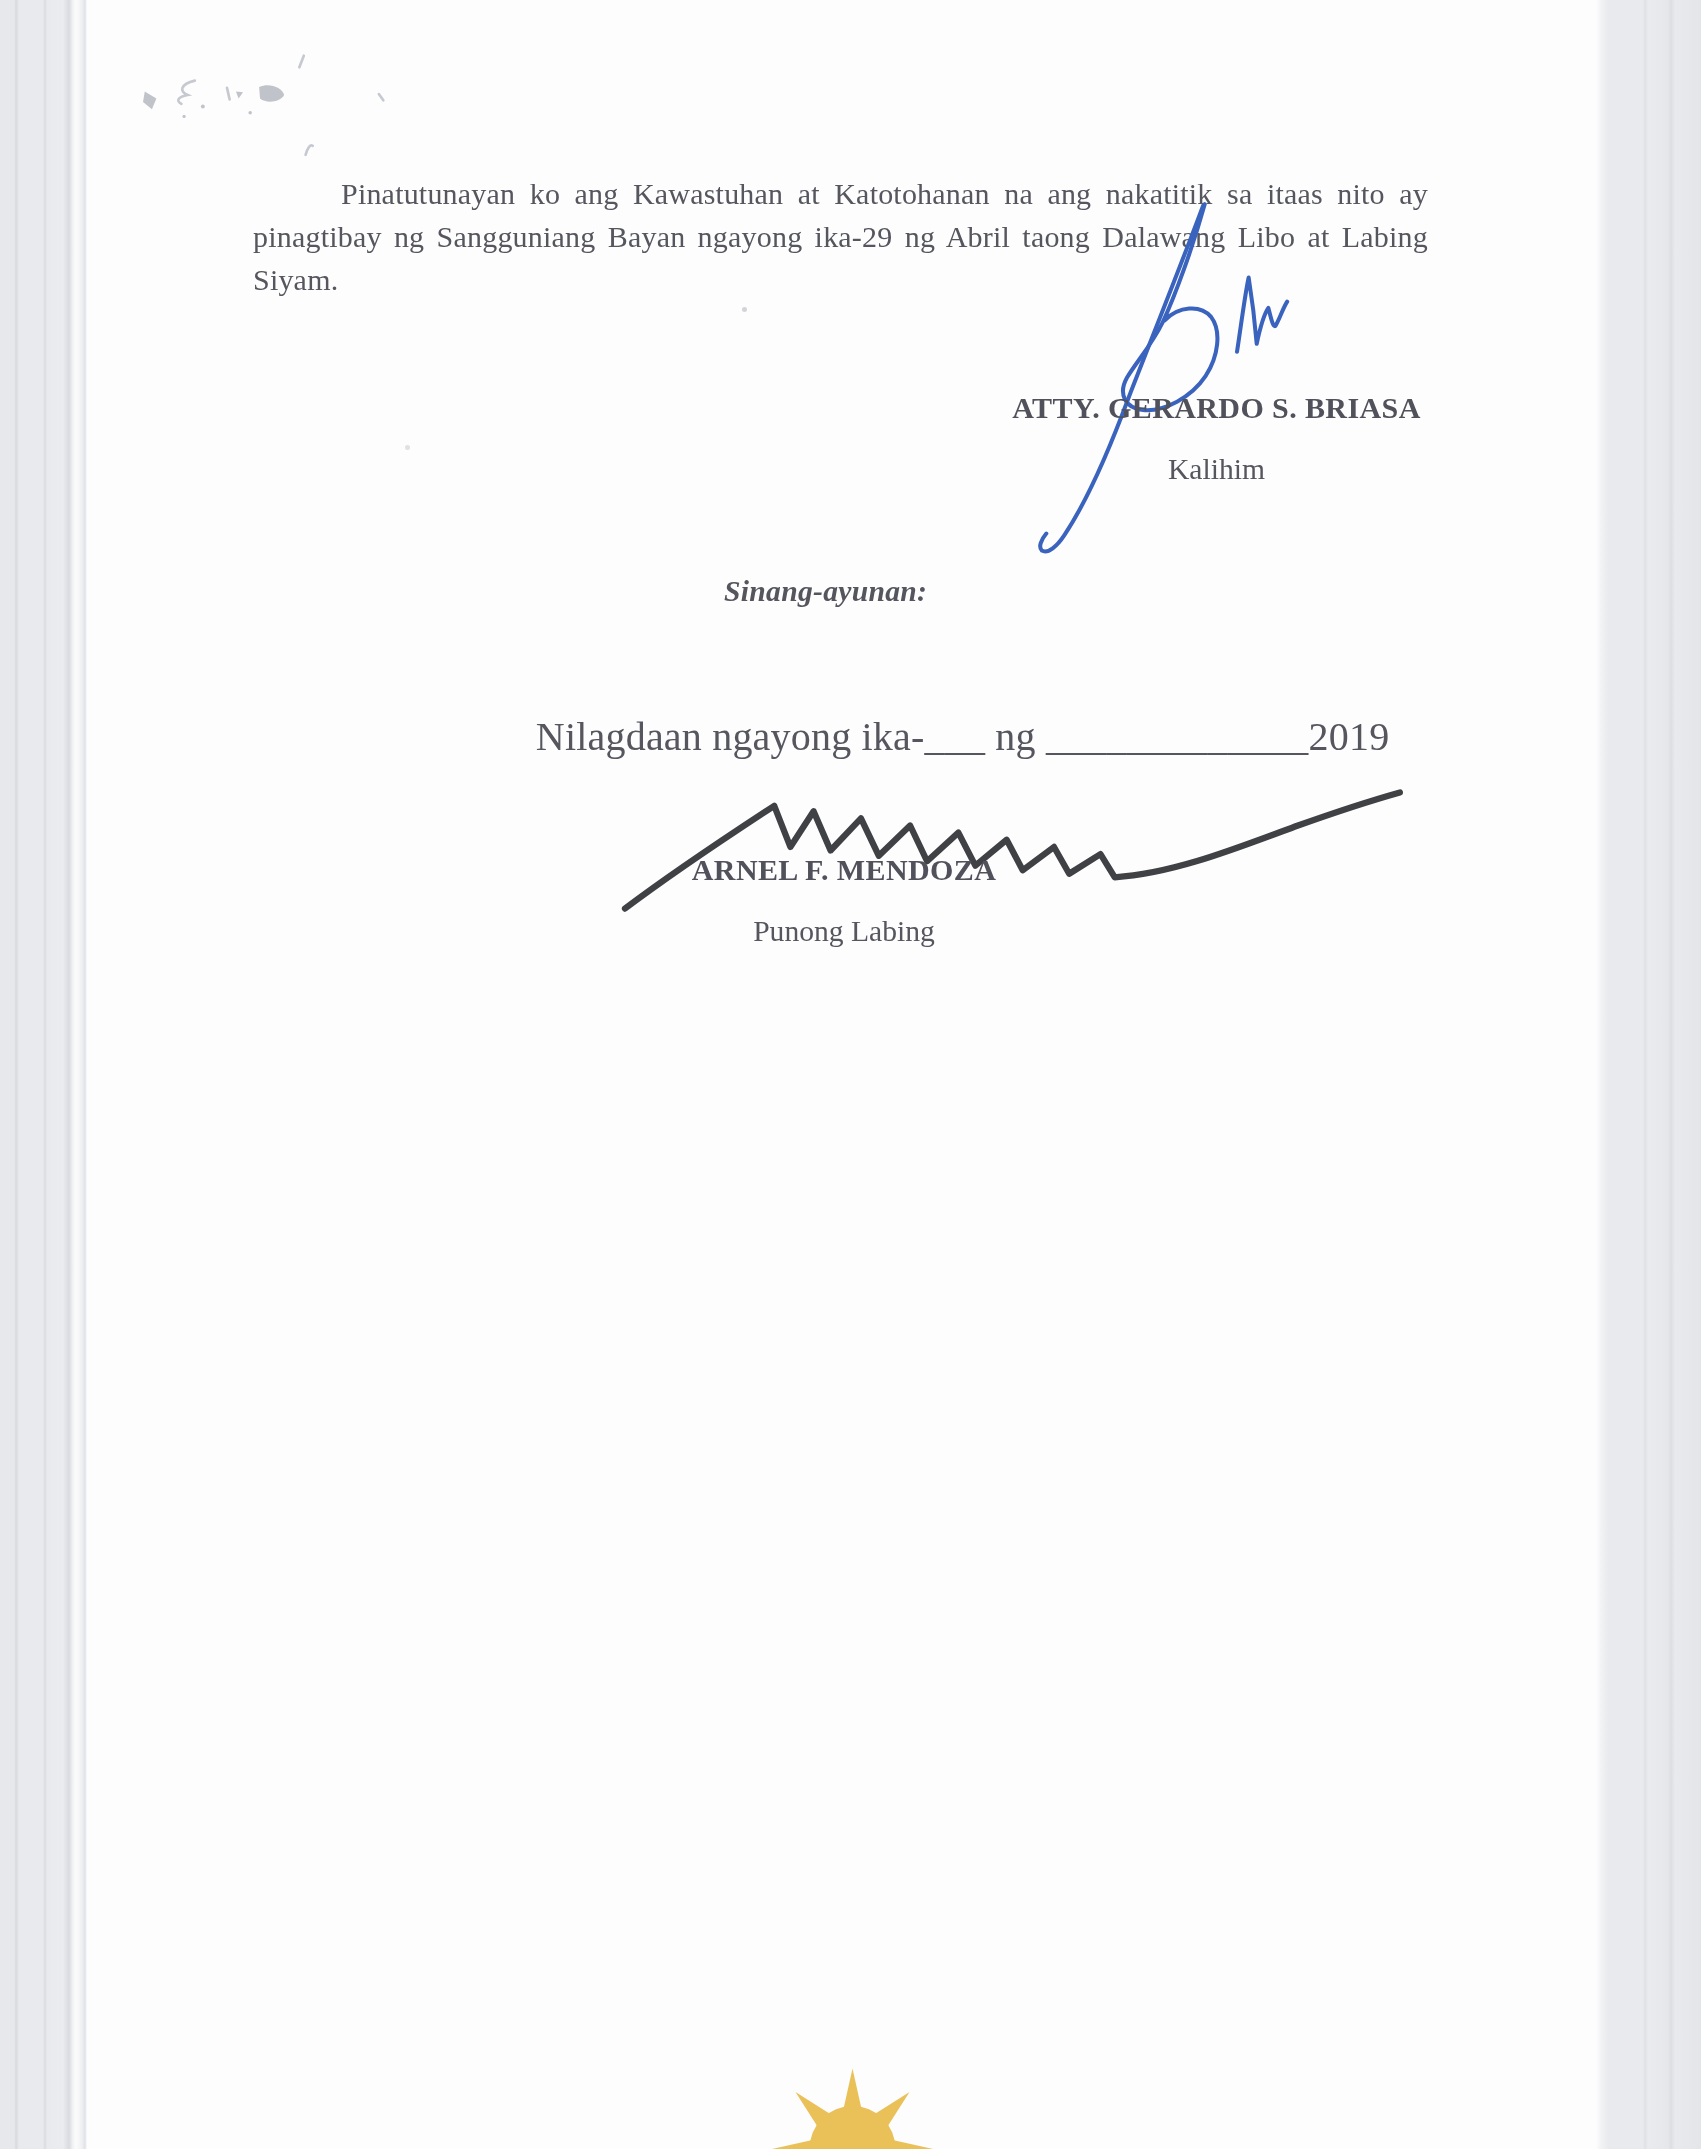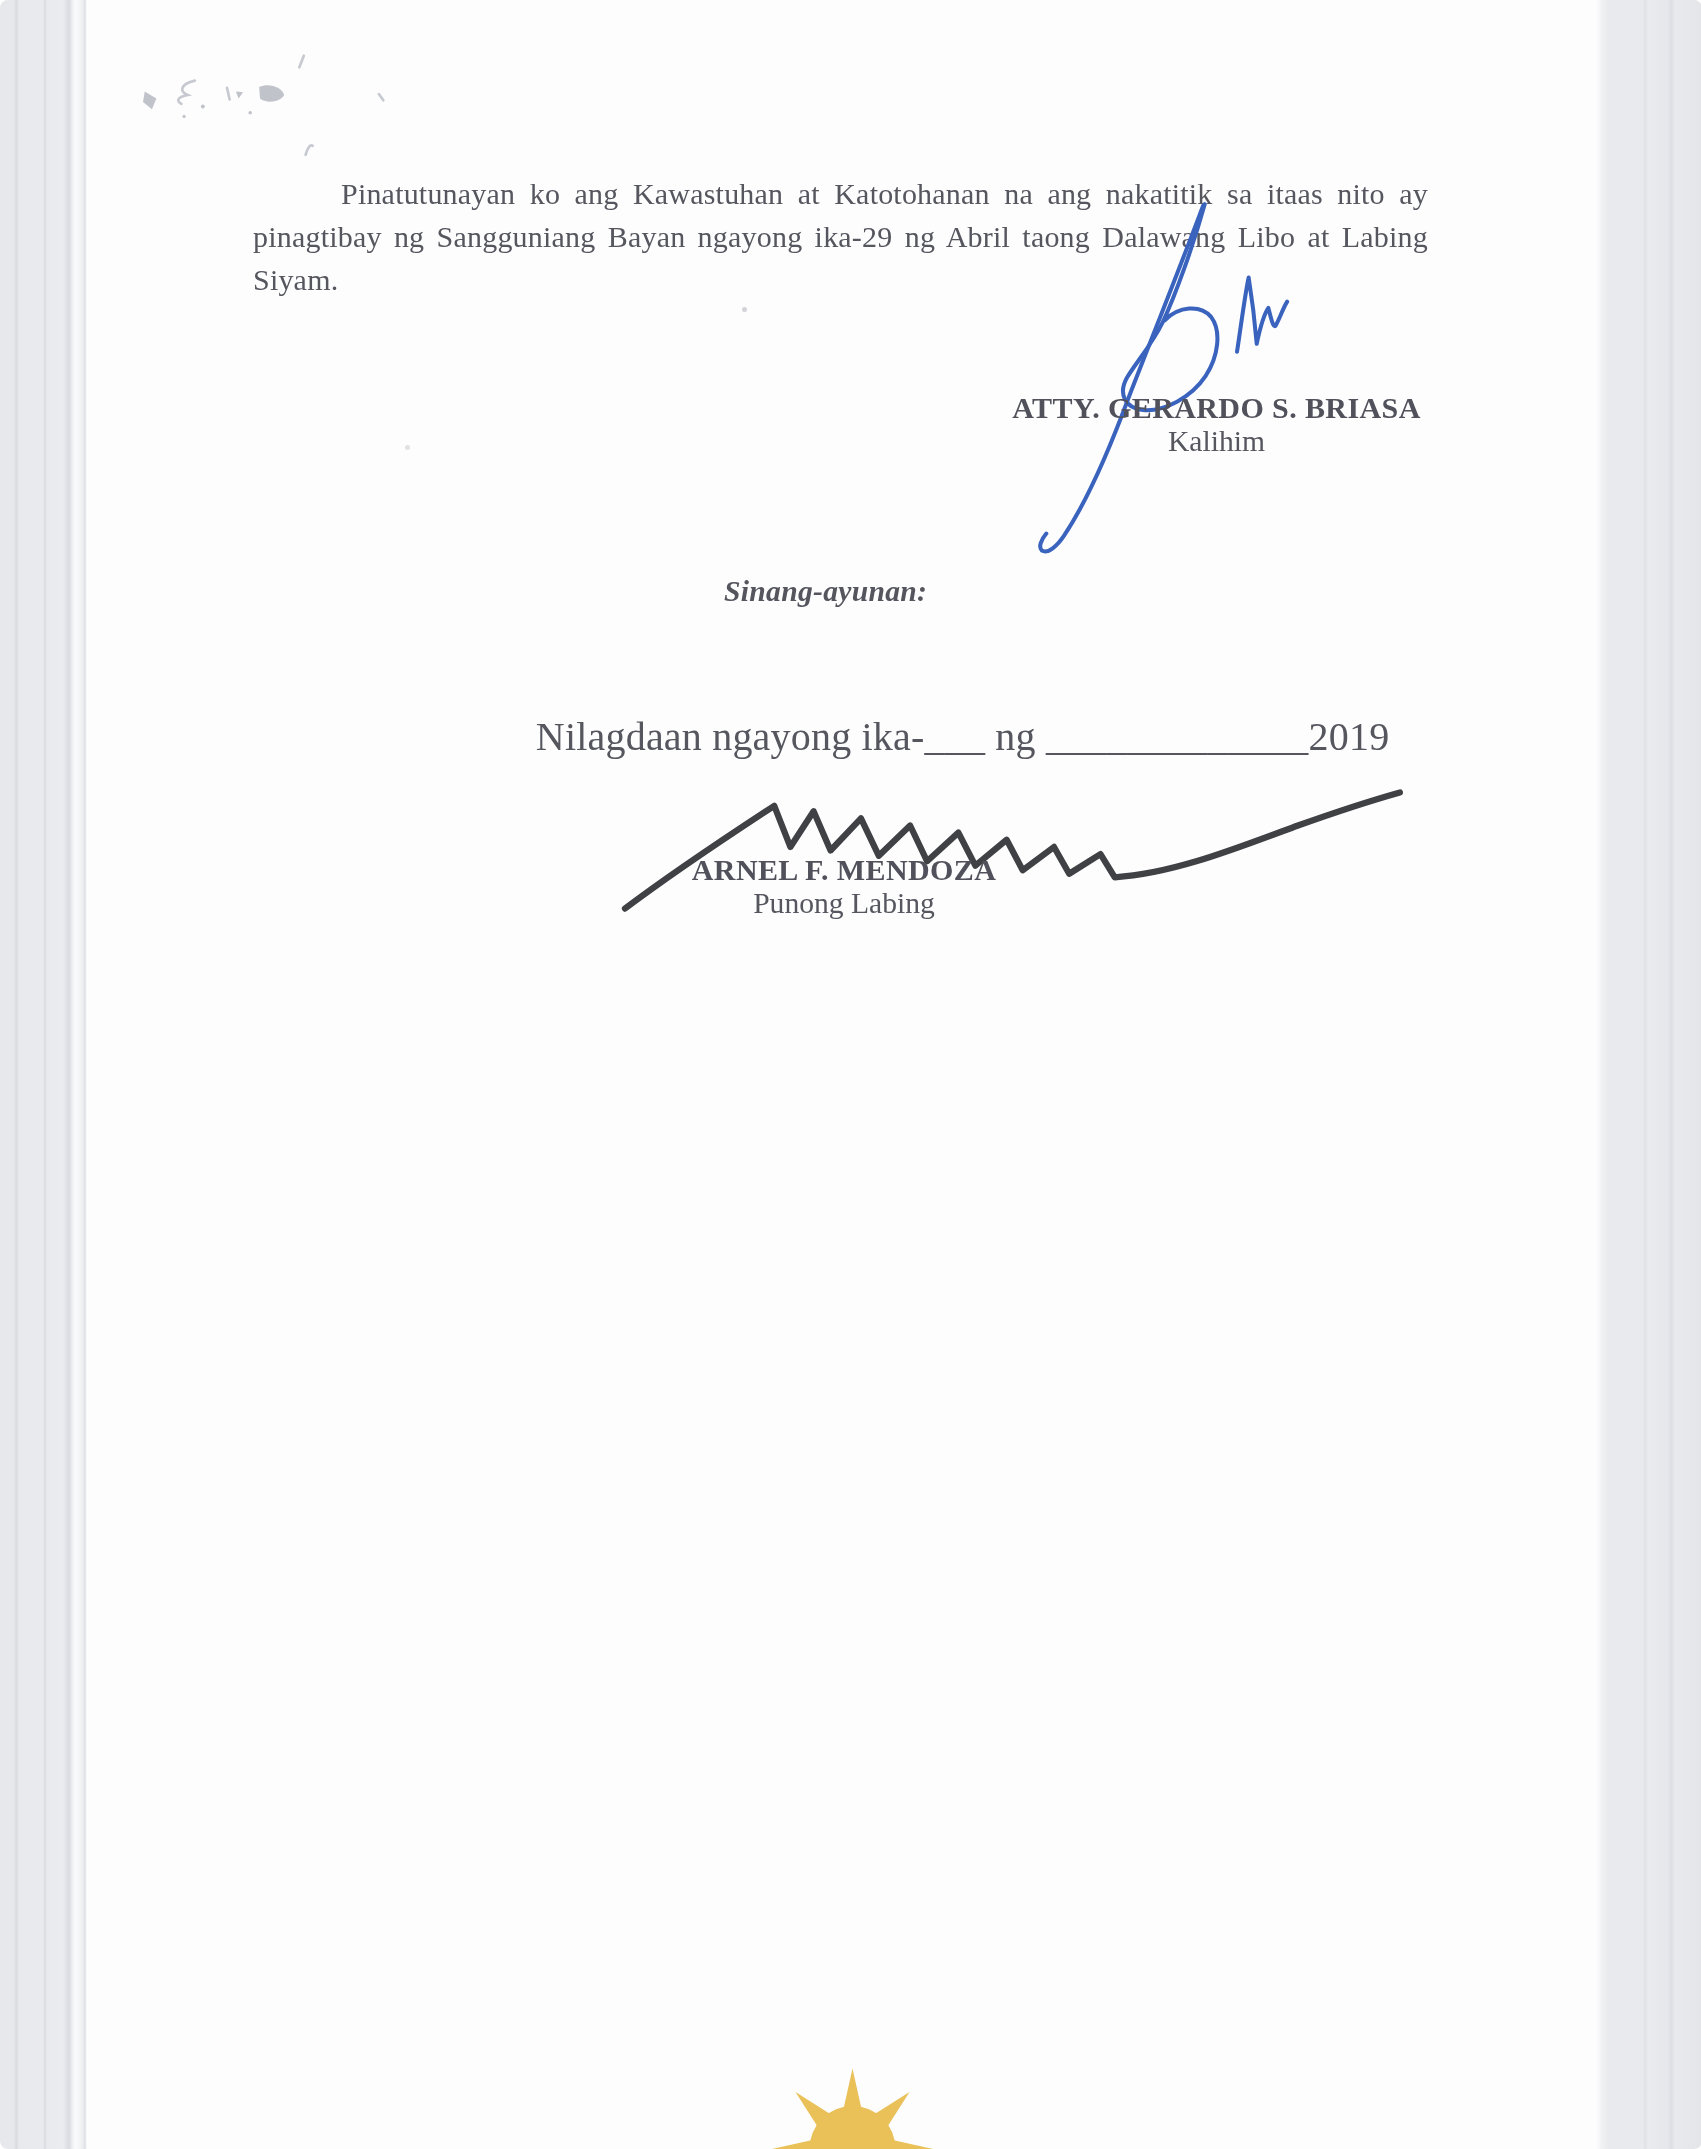--- a/index.html
+++ b/index.html
@@ -10,7 +10,6 @@
     overflow:hidden;
     font-family:"Liberation Serif","DejaVu Serif",serif;
     color:#54555d;
-    border-radius:8px;
   }
   
   .edge-left{

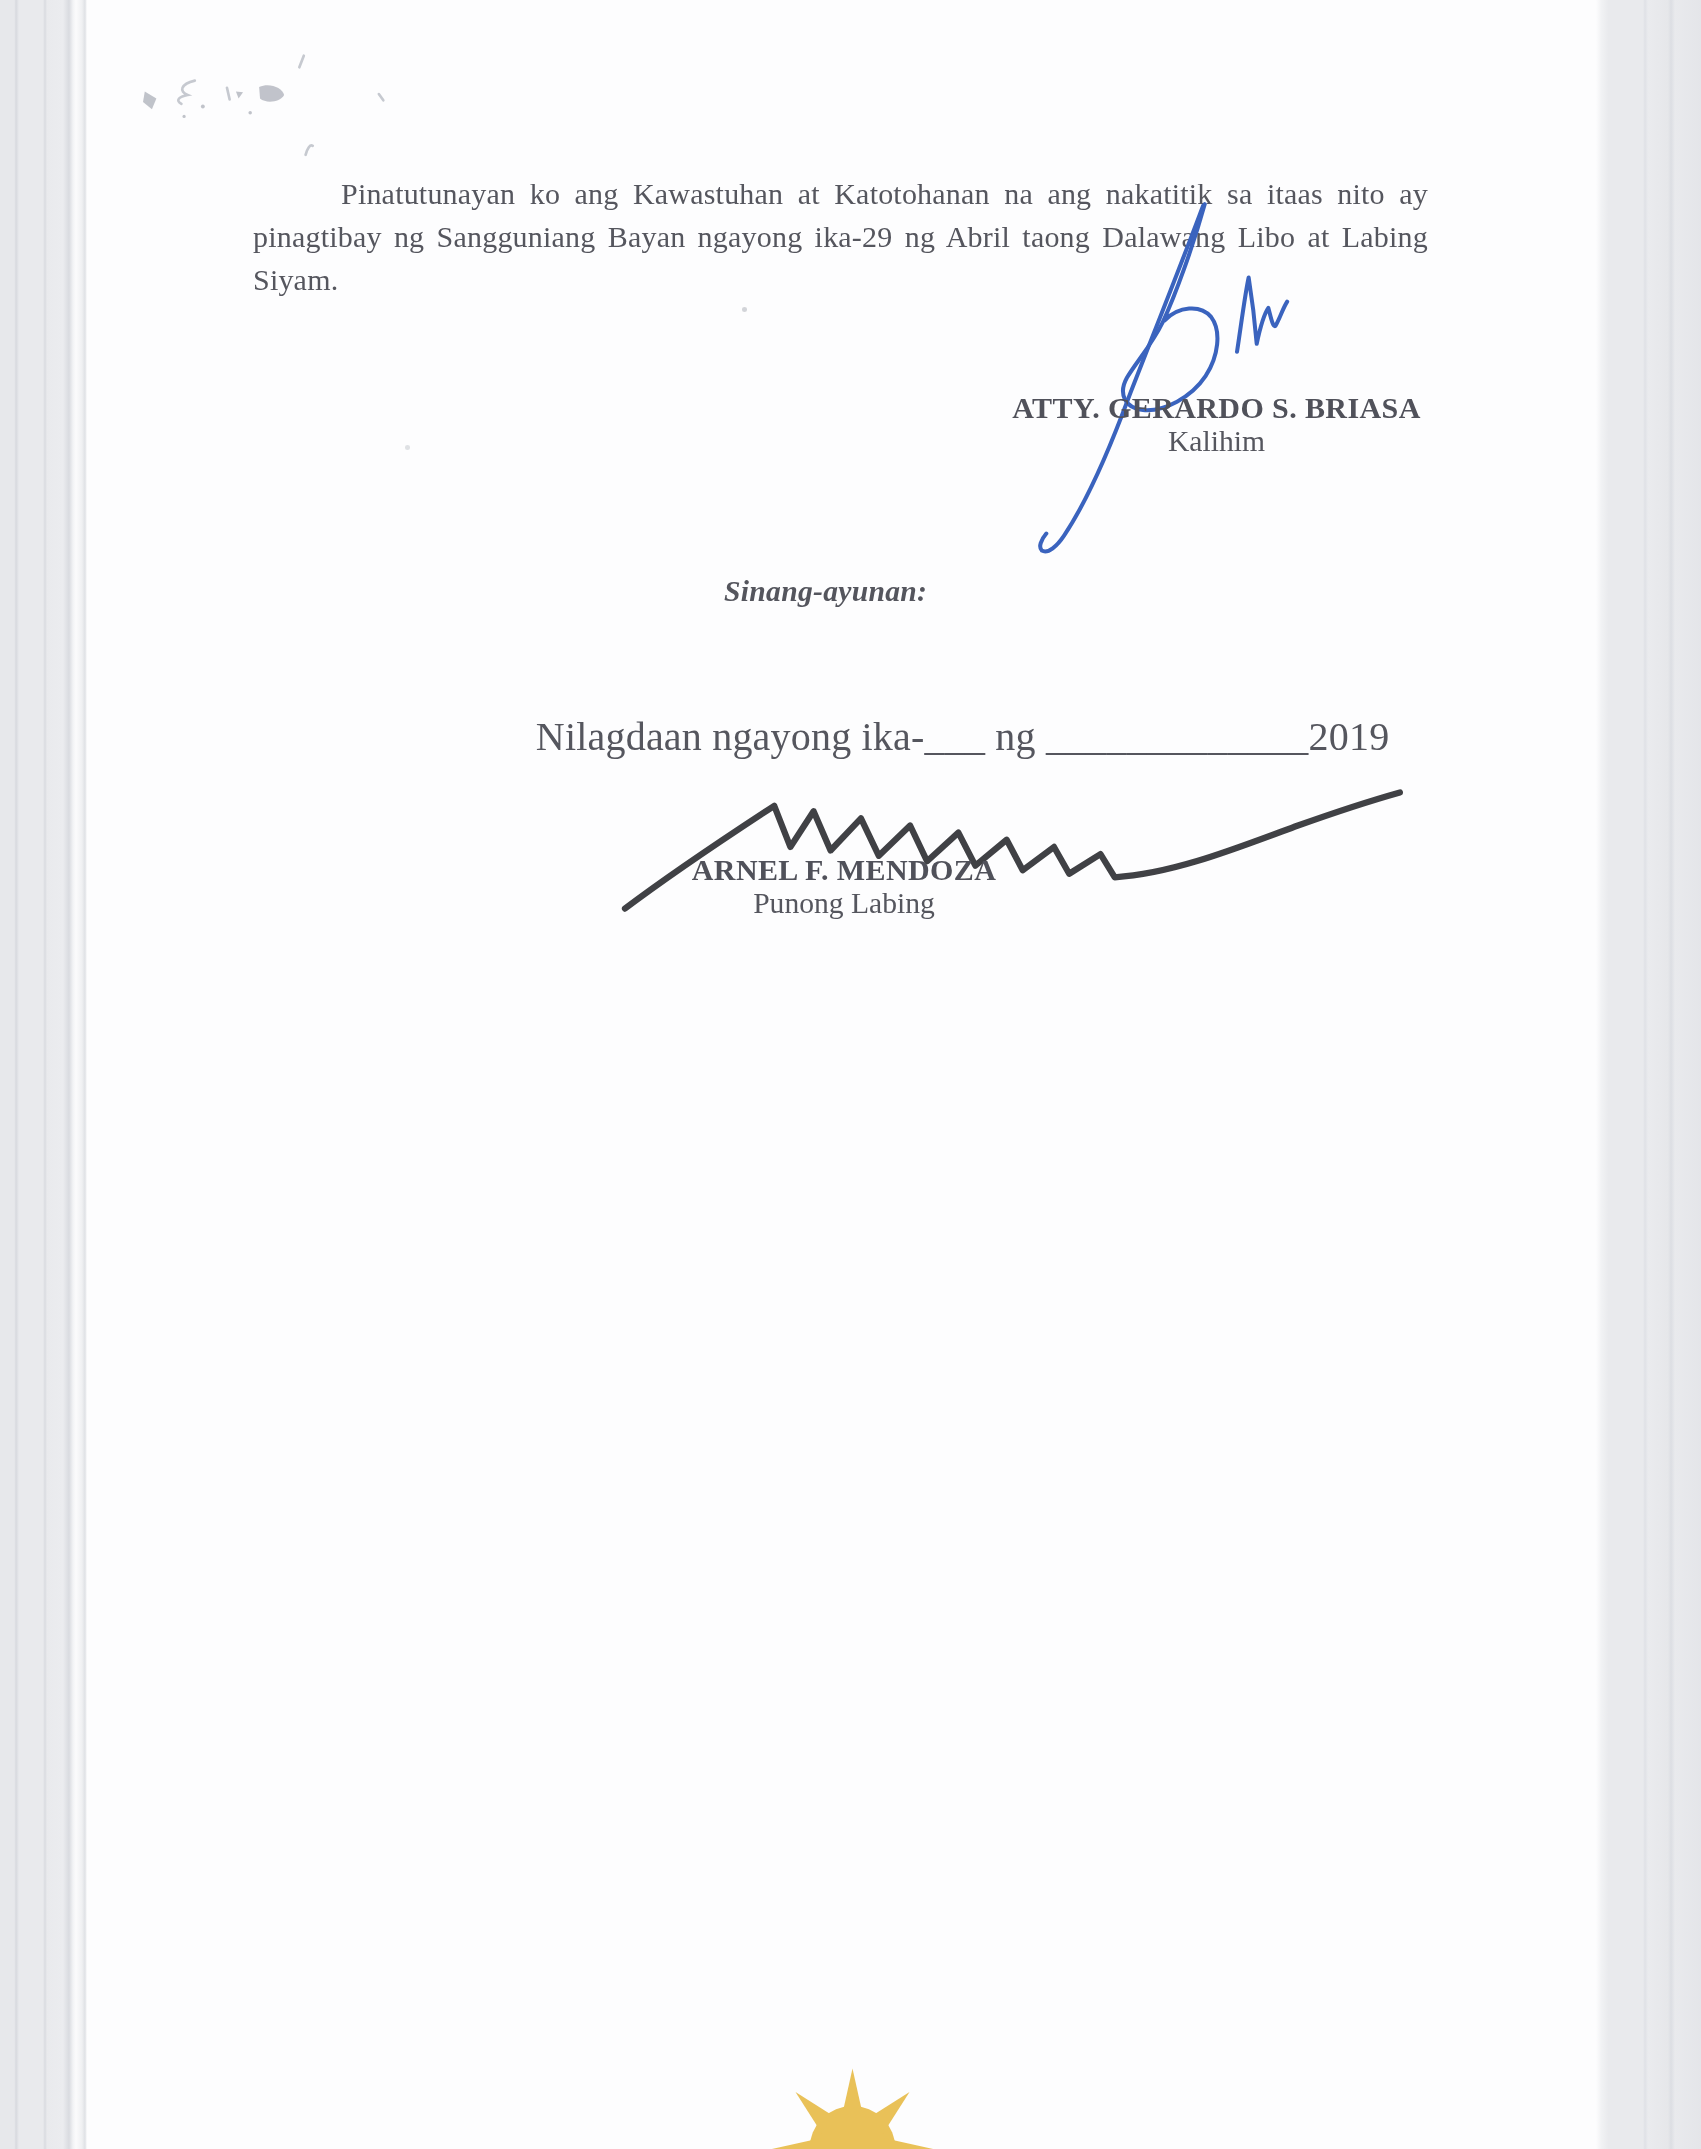--- a/index.html
+++ b/index.html
@@ -39,7 +39,7 @@
   }
   .sig-block{position:absolute;text-align:center;}
   .sig-name{font-weight:700;font-size:30px;color:#50515a;letter-spacing:0.4px;}
-  .sig-title{font-size:29.6px;margin-top:0;color:#55565e;}
+  .sig-title{font-size:29.6px;margin-top:28px;color:#55565e;}
 
   .heading-italic{
     position:absolute;left:724px;top:559px;

